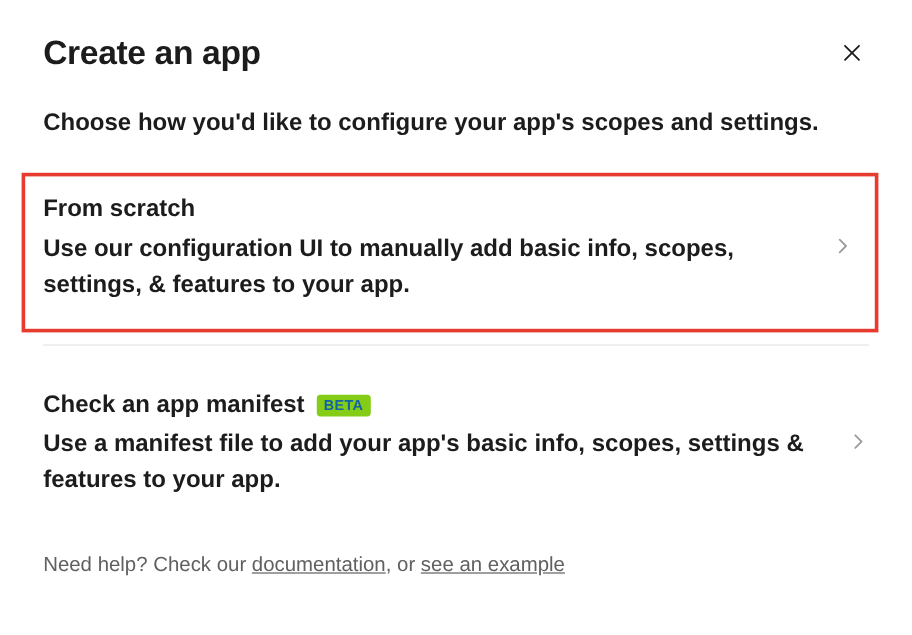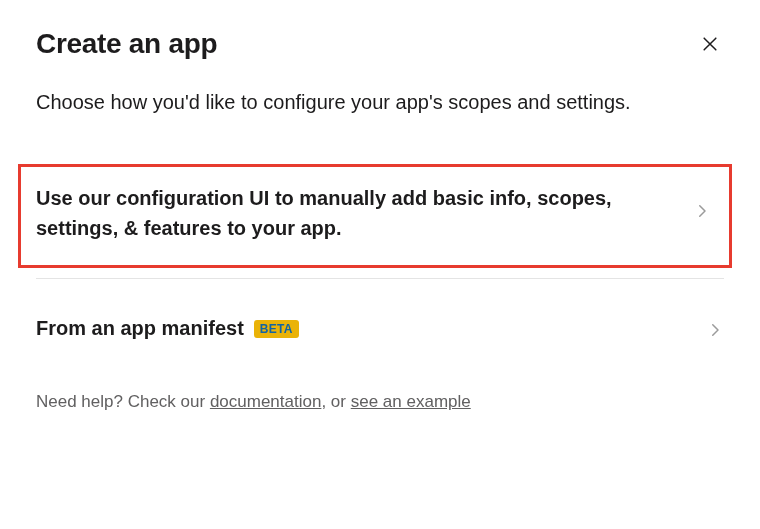--- a/index.html
+++ b/index.html
@@ -46,8 +46,8 @@
     .subtitle {
       font-size: 20px;
       color: #1d1c1d;
-      font-weight: 400;
-      margin-bottom: 48px;
+      font-weight: 700;
+      margin-bottom: 28px;
       line-height: 1.4;
     }
     .options {

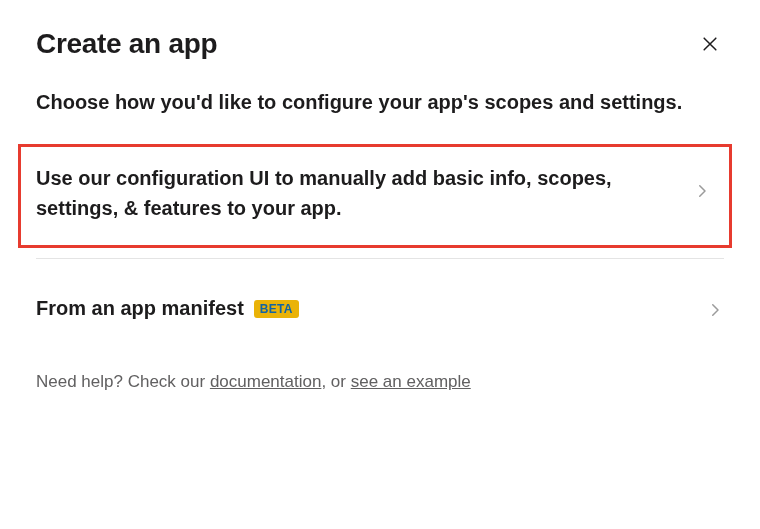--- a/index.html
+++ b/index.html
@@ -145,6 +145,9 @@
 
     <div class="option option-highlighted">
       <div class="option-content">
+        <div class="option-title-row">
+          <span class="option-title">From scratch</span>
+        </div>
         <p class="option-desc">Use our configuration UI to manually add basic info, scopes, settings, &amp; features to your app.</p>
       </div>
       <div class="chevron">

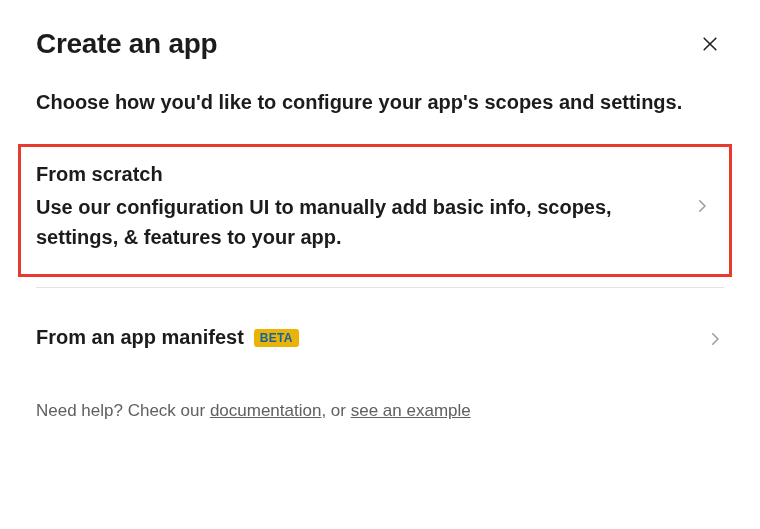--- a/index.html
+++ b/index.html
@@ -162,7 +162,7 @@
     <div class="option">
       <div class="option-content">
         <div class="option-title-row">
-          <span class="option-title">From an app manifest</span>
+          <span class="option-title">Check an app manifest</span>
           <span class="badge">BETA</span>
         </div>
       </div>

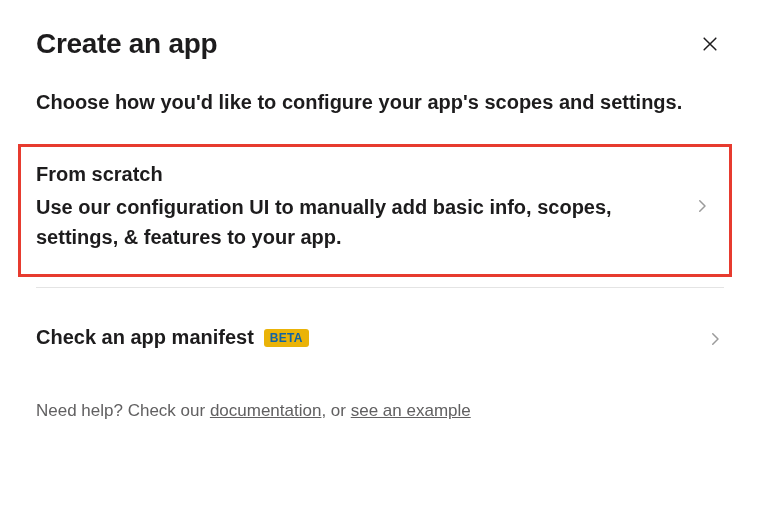--- a/index.html
+++ b/index.html
@@ -86,7 +86,7 @@
     }
     .badge {
       display: inline-block;
-      background: #eab308;
+      background: #84cc16;
       color: #1264a3;
       font-size: 12px;
       font-weight: 700;

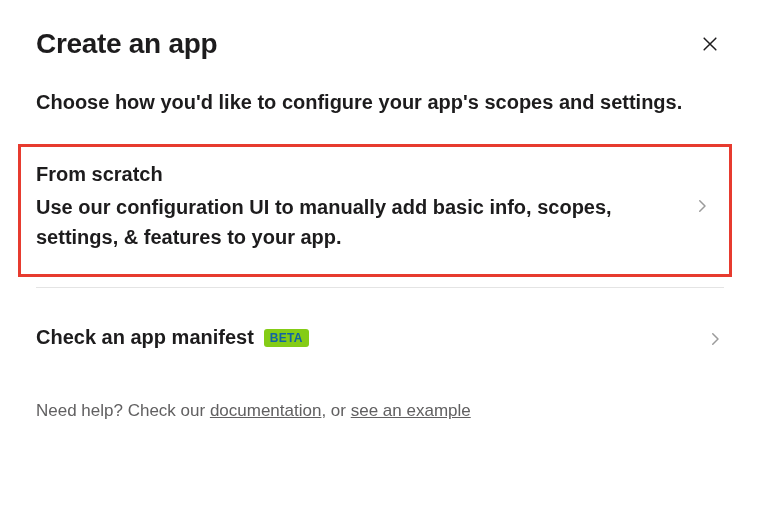--- a/index.html
+++ b/index.html
@@ -165,6 +165,7 @@
           <span class="option-title">Check an app manifest</span>
           <span class="badge">BETA</span>
         </div>
+        <p class="option-desc">Use a manifest file to add your app's basic info, scopes, settings &amp; features to your app.</p>
       </div>
       <div class="chevron">
         <svg viewBox="0 0 24 24">

